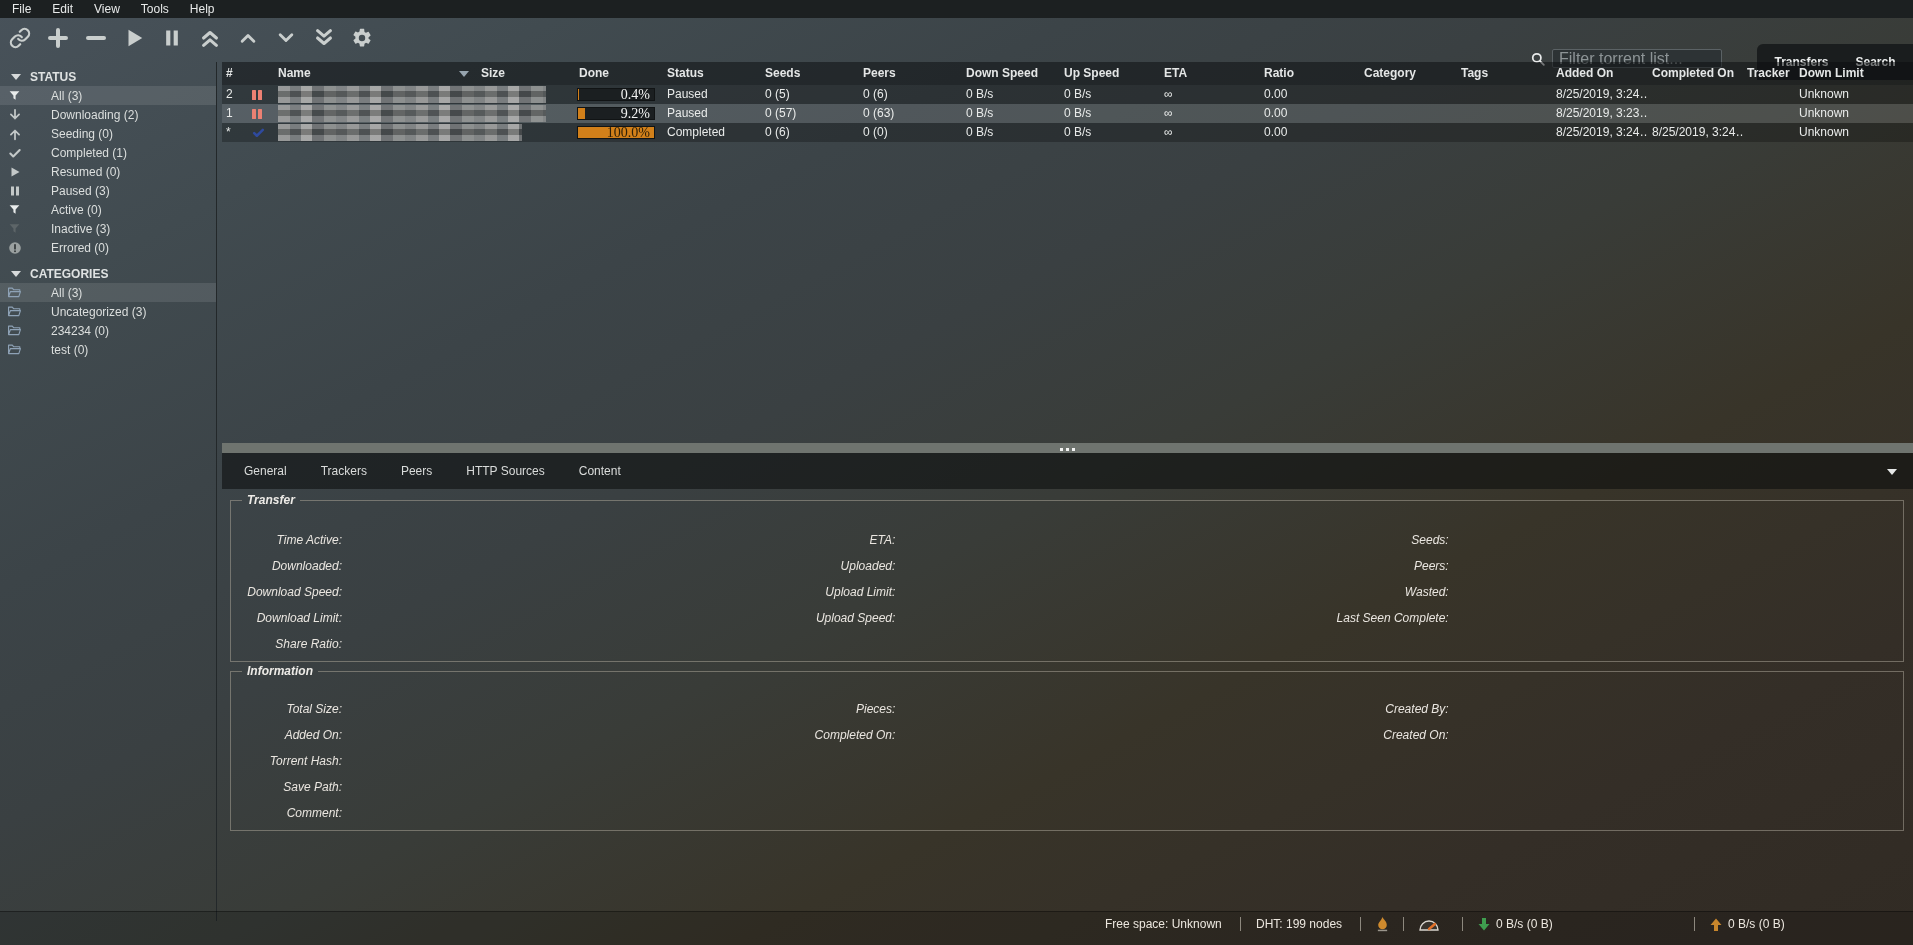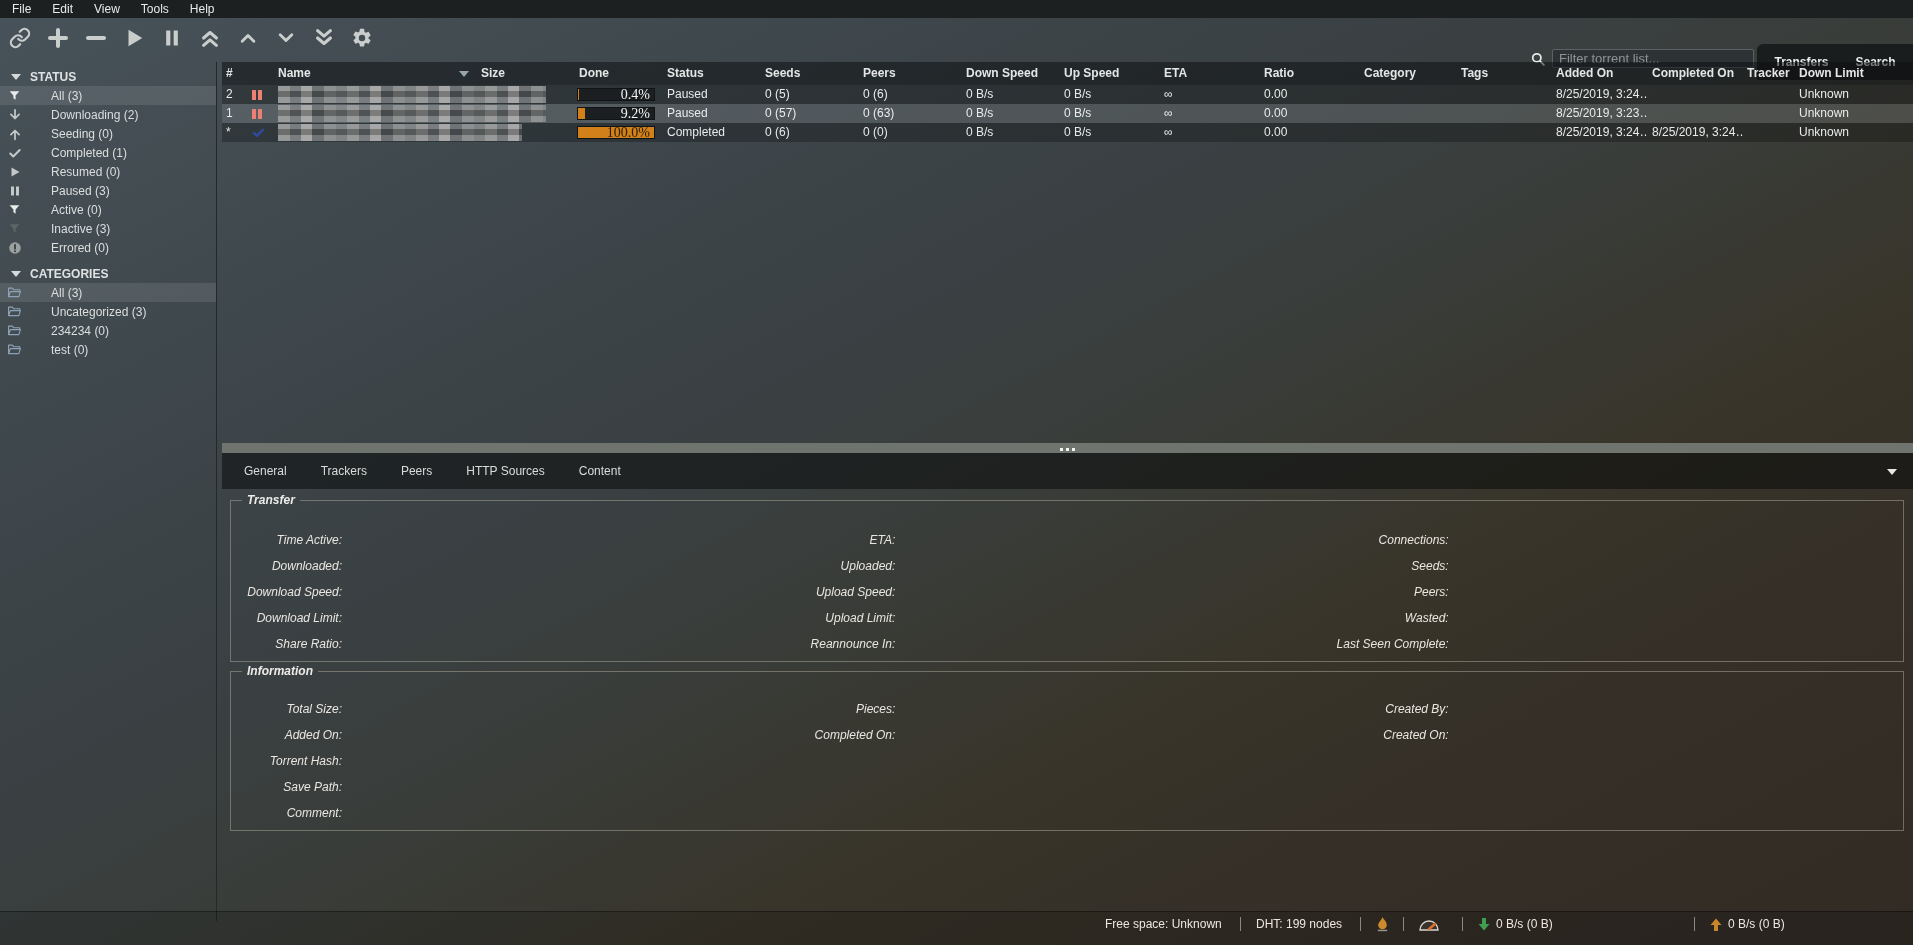--- a/index.html
+++ b/index.html
@@ -23,8 +23,8 @@
   .tb-btn { width:24px; height:24px; display:flex; align-items:center; justify-content:center; color:#c9cecd; }
   .filter-wrap { position:absolute; left:1531px; top:31px; display:flex; align-items:center; }
   .filter-wrap .mag { color:#e8eaea; margin-right:7px; }
-  .filter-input { width:202px; height:19px; background:#2d3335; border:1px solid #5b6265; border-radius:2px;
-                  color:#d8dbdb; font-family:"Liberation Sans",sans-serif; font-size:13px; padding:0 6px; outline:none; }
+  .filter-input { width:170px; height:19px; background:#2d3335; border:1px solid #5b6265; border-radius:2px;
+                  color:#d8dbdb; font-family:"Liberation Sans",sans-serif; font-size:16px; padding:0 6px; outline:none; }
   .filter-input::placeholder { color:#8d9496; }
   .main-tabs { position:absolute; right:0; top:26px; width:156px; height:36px; background:#1a1d1e;
                border-radius:6px 0 0 0; display:flex; align-items:center; justify-content:space-around; padding:0 4px; }

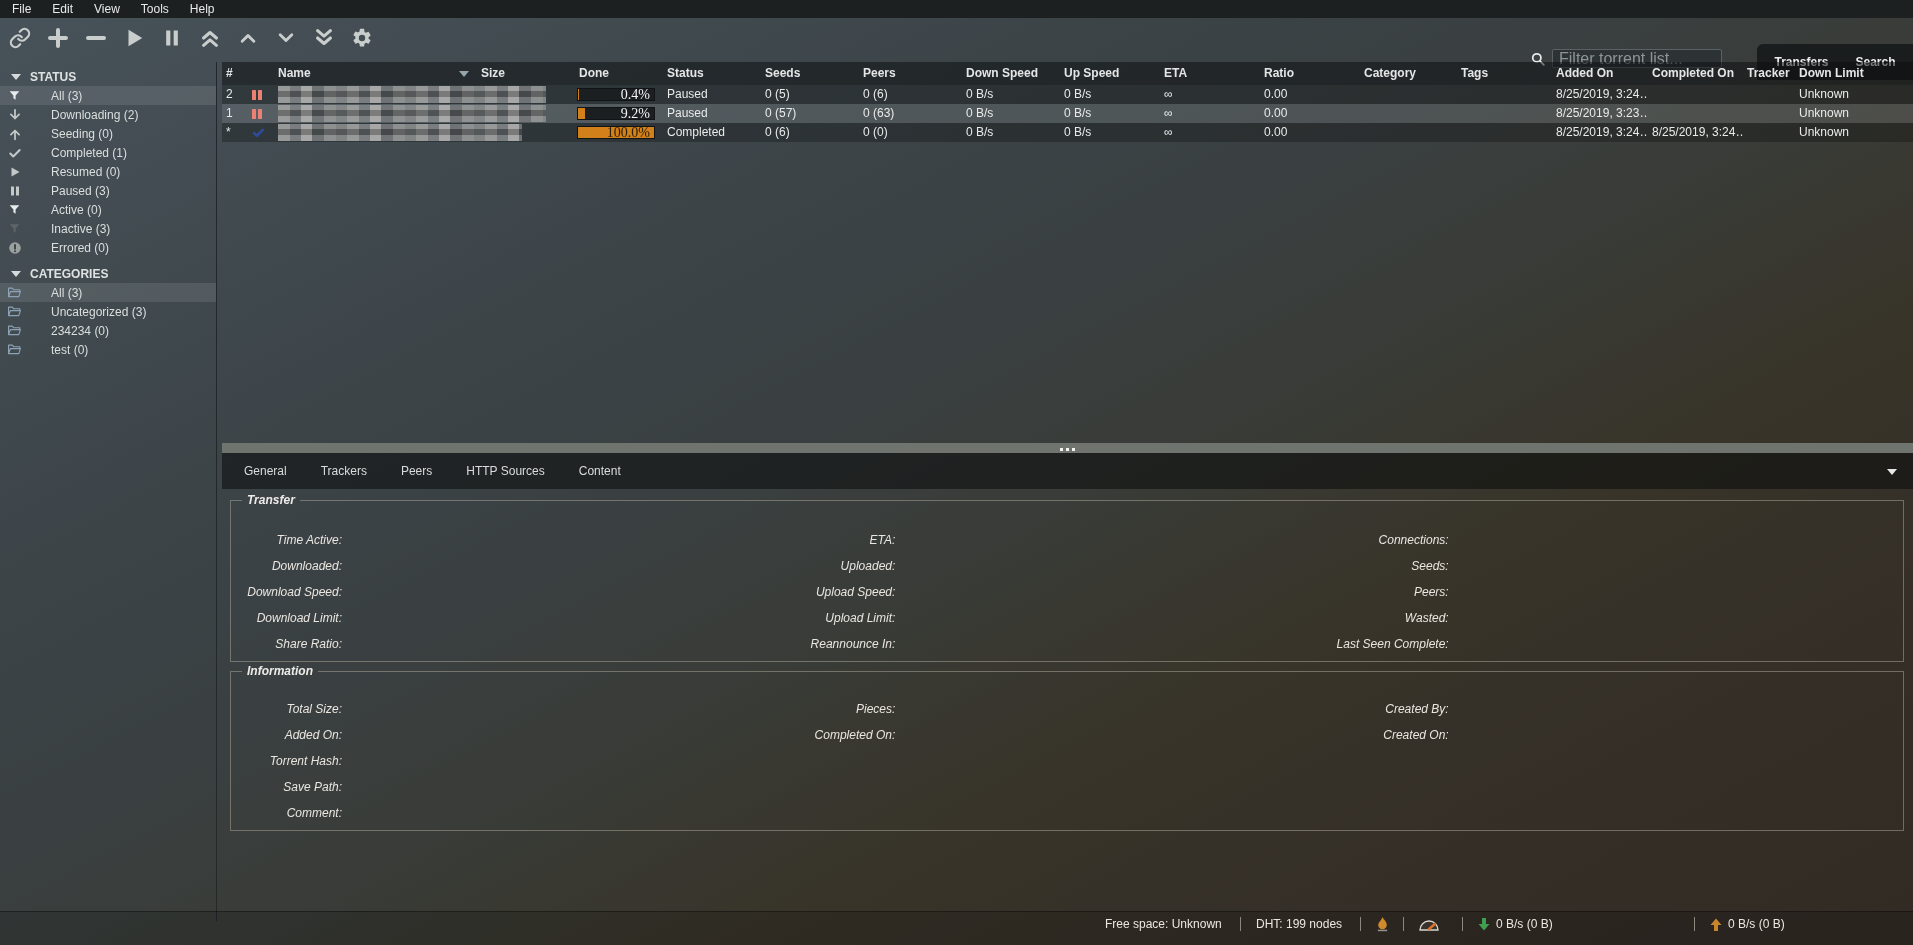--- a/index.html
+++ b/index.html
@@ -501,12 +501,6 @@
               </div>
           </div>
           <div>
-            <div class="frow">
-                <div class="lbl">
-                  <span>Connections:</span>
-                </div>
-                <div class="val"></div>
-              </div>
             <div class="frow">
                 <div class="lbl">
                   <span>Seeds:</span>

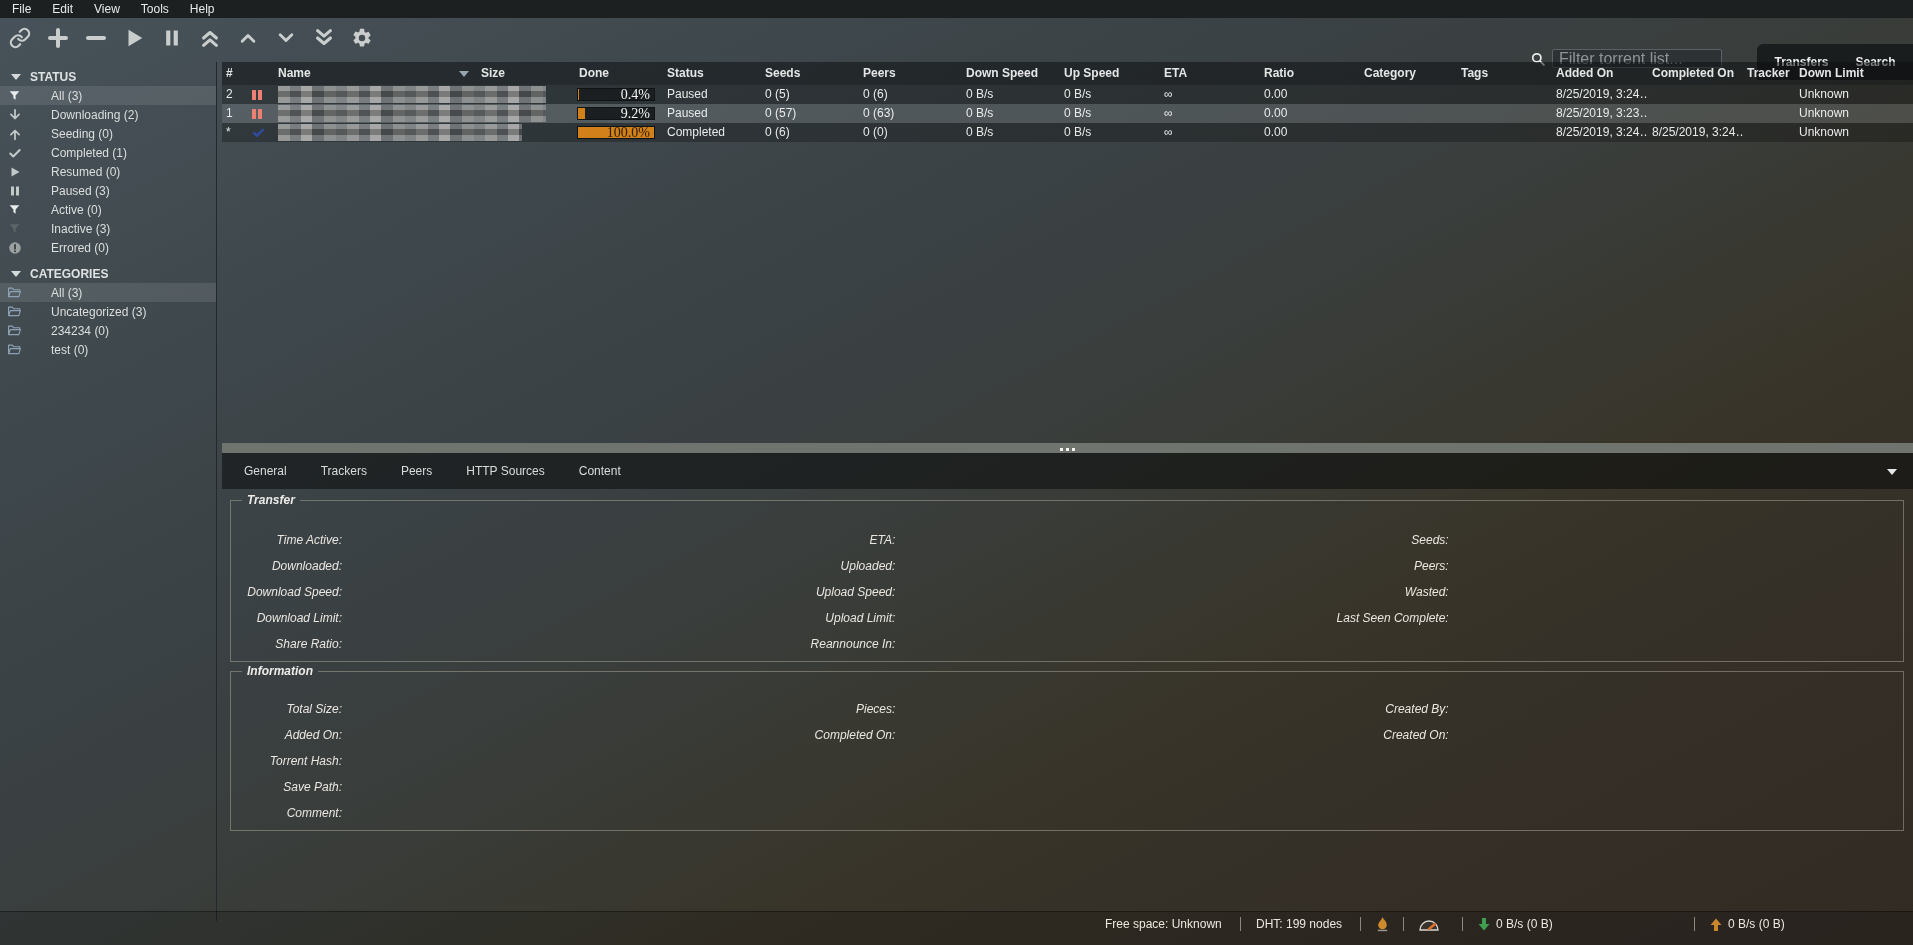--- a/index.html
+++ b/index.html
@@ -483,13 +483,13 @@
               </div>
             <div class="frow">
                 <div class="lbl">
+                  <span>Upload Limit:</span>
+                </div>
+                <div class="val"></div>
+              </div>
+            <div class="frow">
+                <div class="lbl">
                   <span>Upload Speed:</span>
-                </div>
-                <div class="val"></div>
-              </div>
-            <div class="frow">
-                <div class="lbl">
-                  <span>Upload Limit:</span>
                 </div>
                 <div class="val"></div>
               </div>

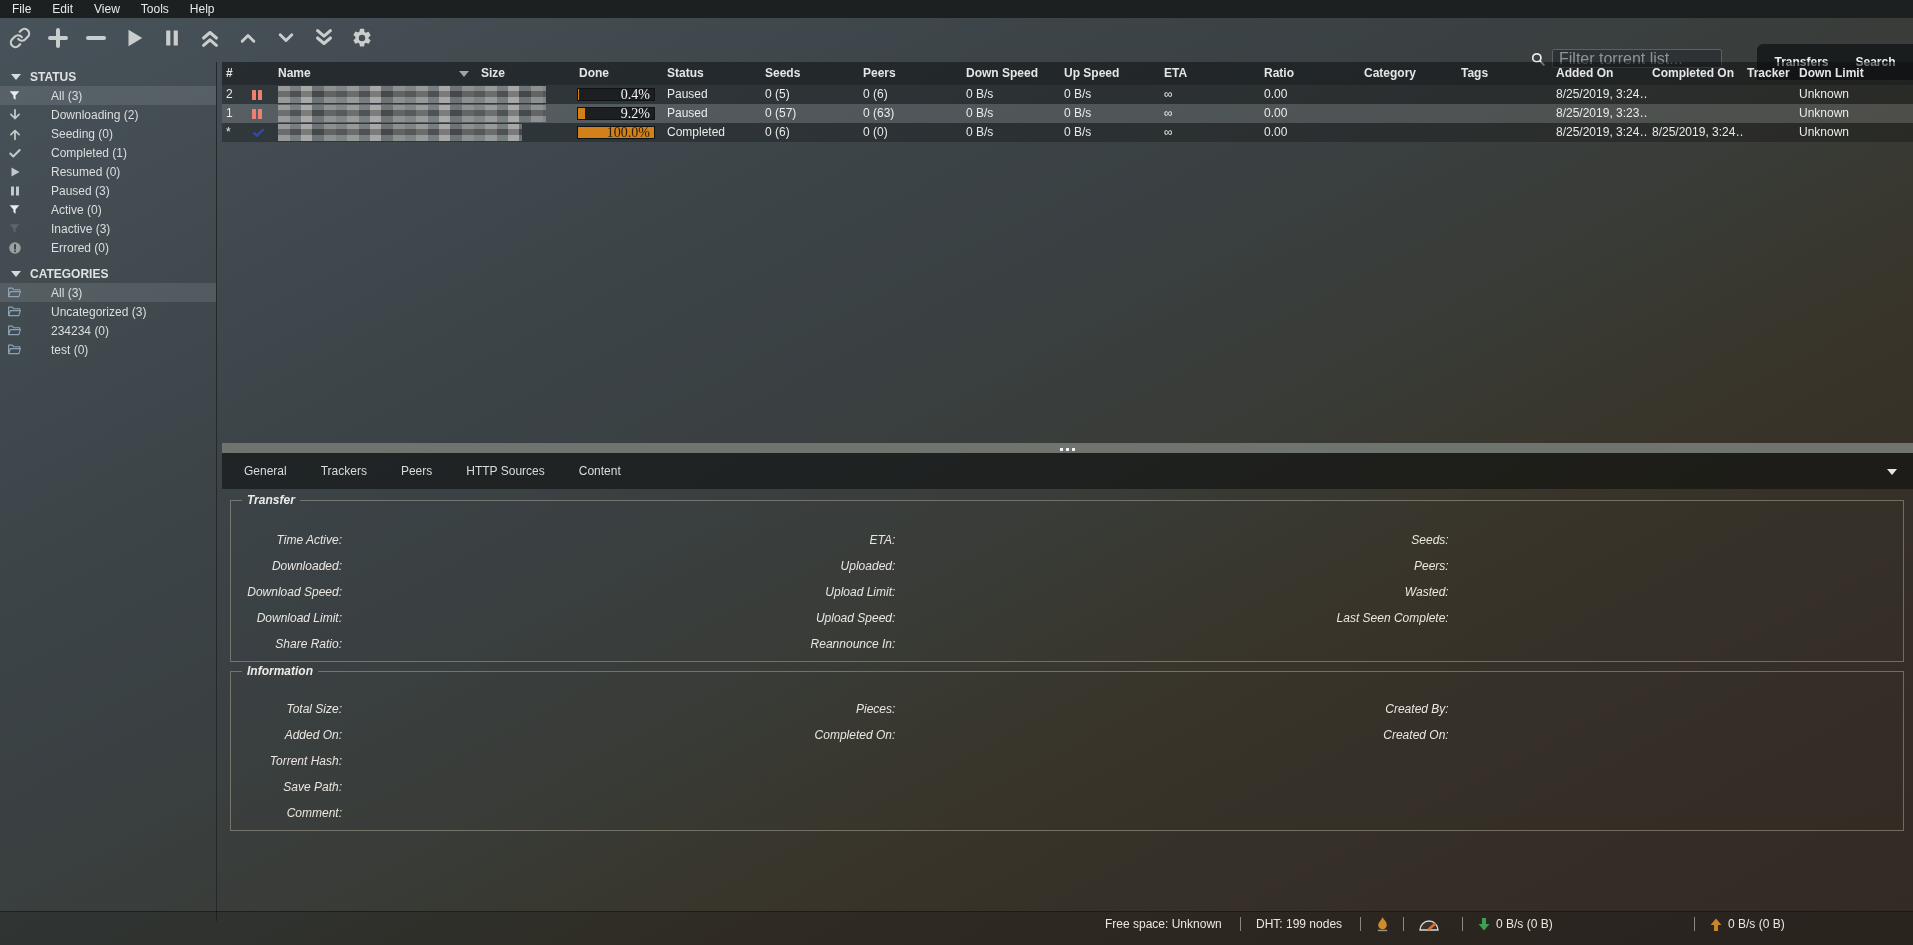--- a/index.html
+++ b/index.html
@@ -490,12 +490,6 @@
             <div class="frow">
                 <div class="lbl">
                   <span>Upload Speed:</span>
-                </div>
-                <div class="val"></div>
-              </div>
-            <div class="frow">
-                <div class="lbl">
-                  <span>Reannounce In:</span>
                 </div>
                 <div class="val"></div>
               </div>

